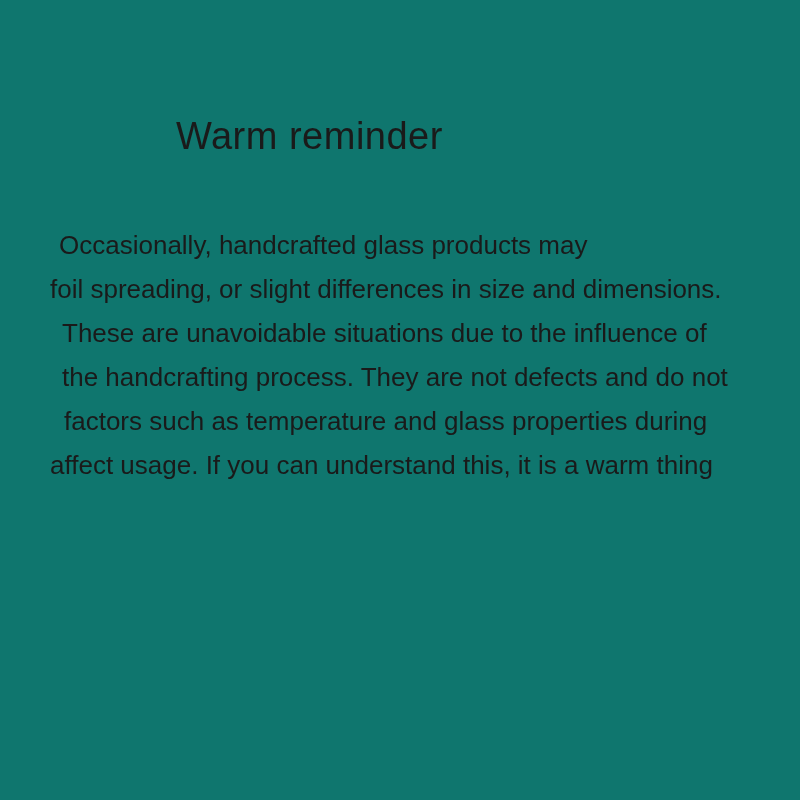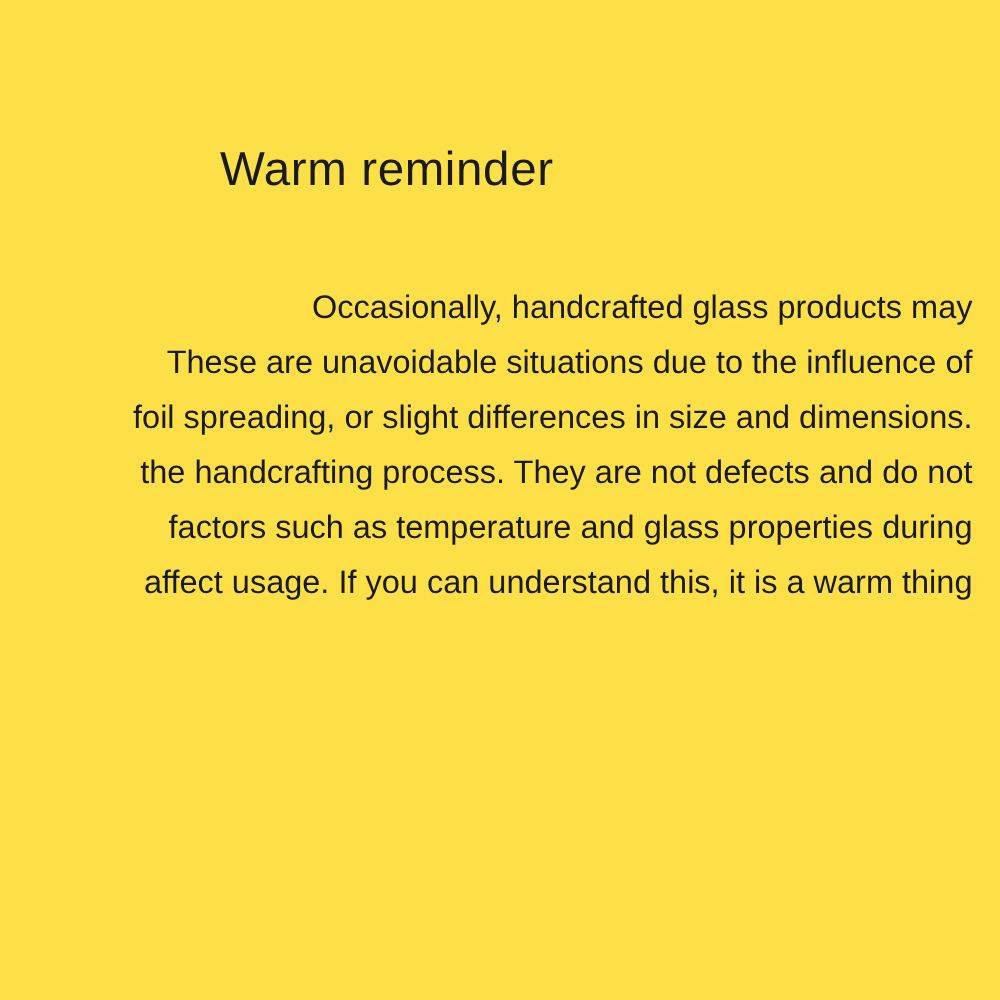--- a/index.html
+++ b/index.html
@@ -11,7 +11,7 @@
     position: relative;
     width: 800px;
     height: 800px;
-    background: #fde047;
+    background: #0f766e;
     overflow: hidden;
     font-family: "Liberation Sans", sans-serif;
     color: #1a1a1a;

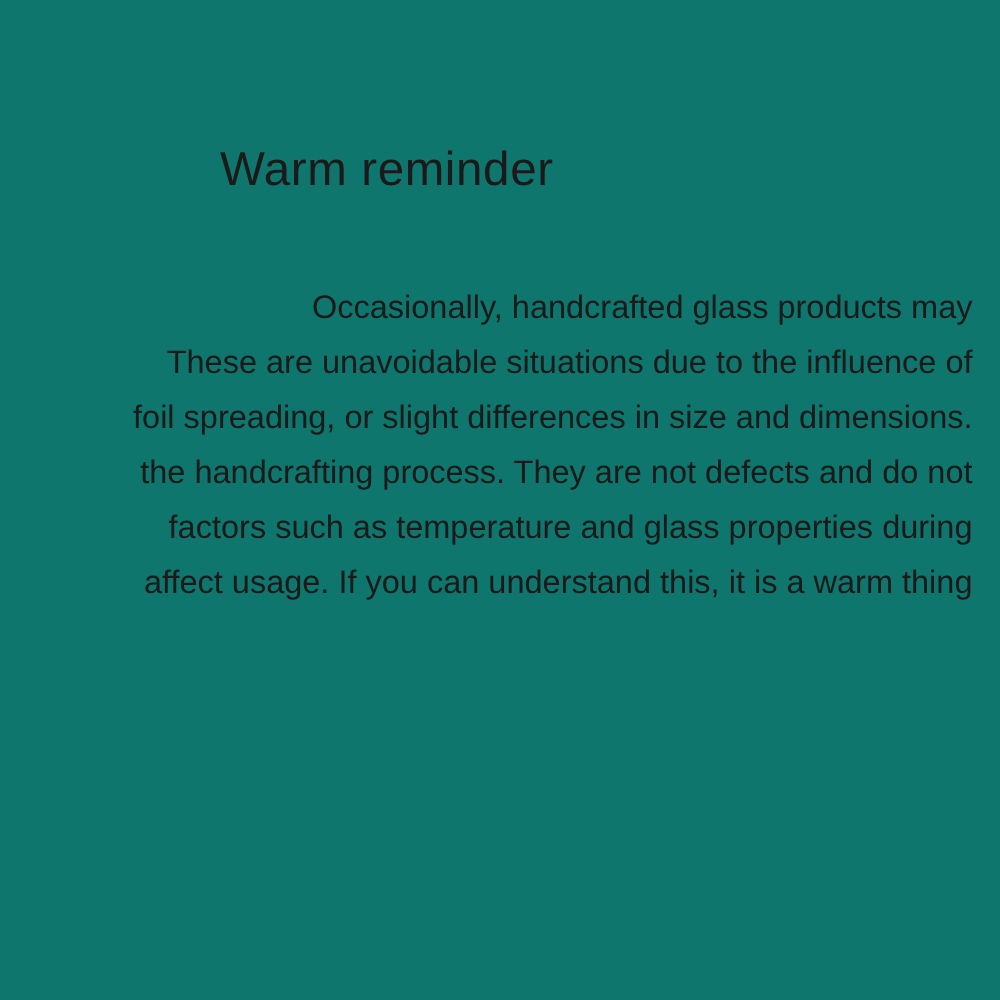--- a/index.html
+++ b/index.html
@@ -37,7 +37,6 @@
   }
   .line {
     white-space: nowrap;
-    text-align: right;
   }
   
   .line:nth-child(1) { padding-left: 11px; }

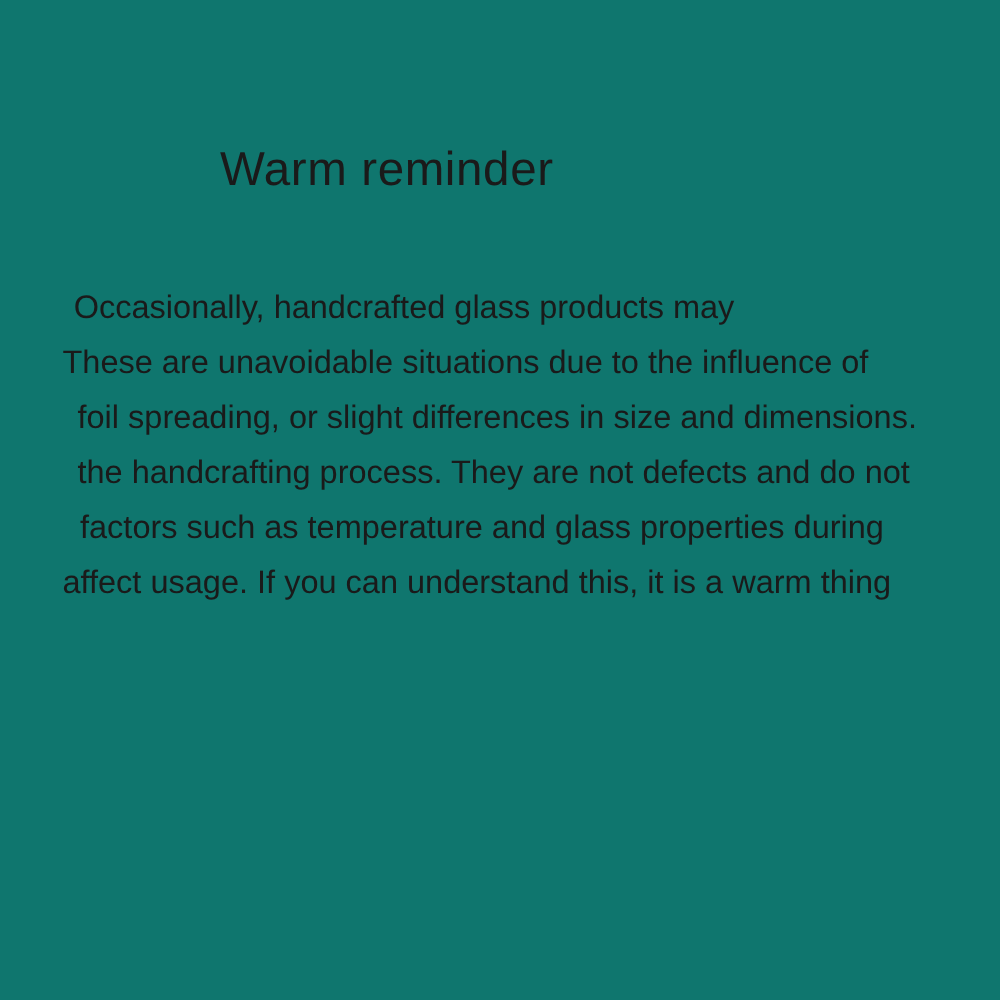--- a/index.html
+++ b/index.html
@@ -56,8 +56,8 @@
 
   <div class="body-text">
     <div class="line">Occasionally, handcrafted glass products may</div>
+    <div class="line">foil spreading, or slight differences in size and dimensions.</div>
     <div class="line">These are unavoidable situations due to the influence of</div>
-    <div class="line">foil spreading, or slight differences in size and dimensions.</div>
     <div class="line">the handcrafting process. They are not defects and do not</div>
     <div class="line">factors such as temperature and glass properties during</div>
     <div class="line">affect usage. If you can understand this, it is a warm thing</div>

